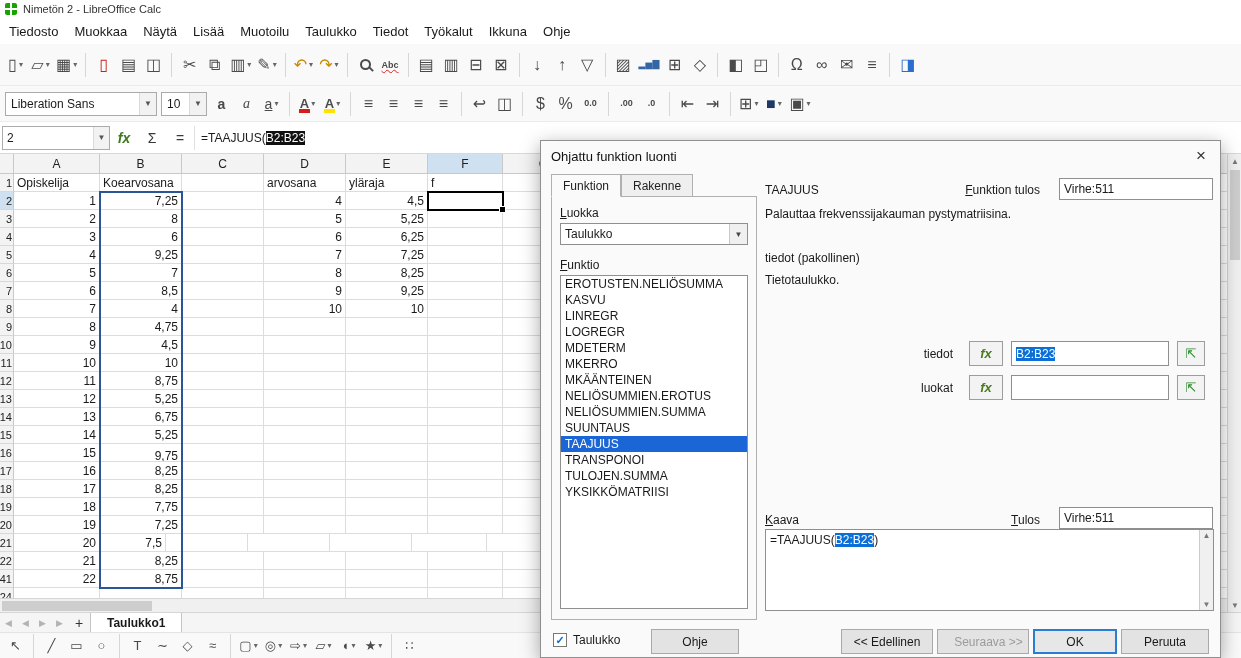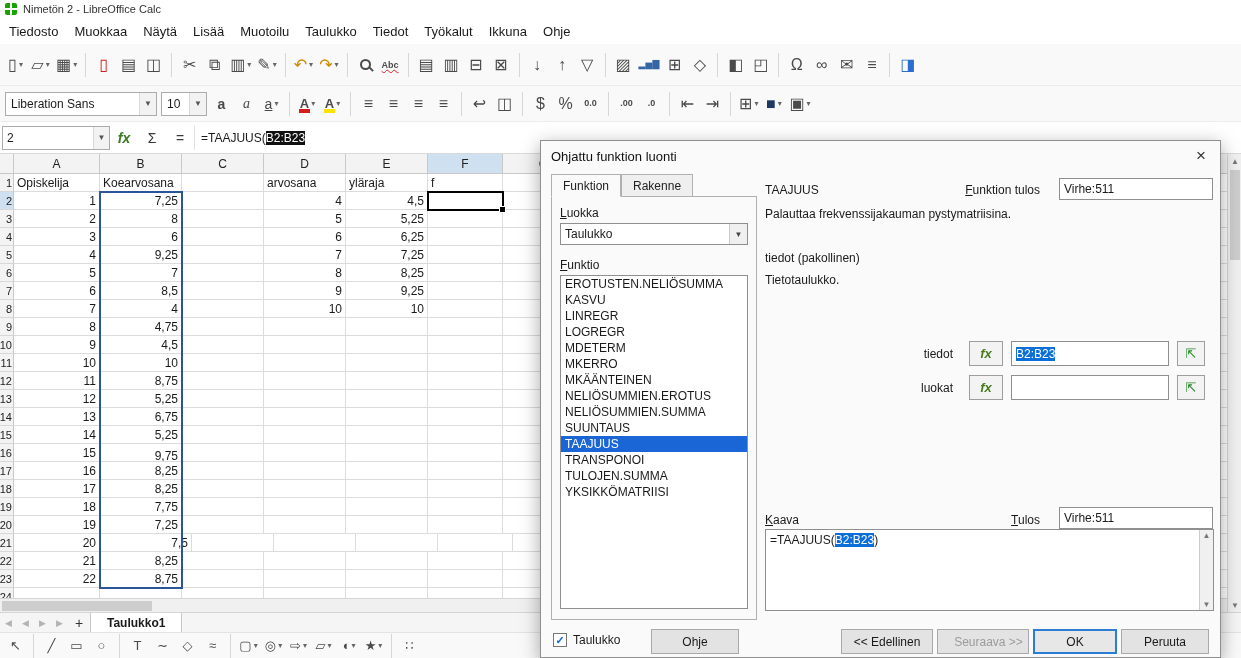--- a/index.html
+++ b/index.html
@@ -591,7 +591,7 @@
         <div class="grow">
           <div class="rhead">21</div>
           <div class="cell num" style="width: 86px;">20</div>
-          <div class="cell num" style="width: 92px;">7,5</div>
+          <div class="cell num" style="width: 66px;">7,5</div>
           <div class="cell" style="width: 82px;"></div>
           <div class="cell" style="width: 82px;"></div>
           <div class="cell" style="width: 82px;"></div>

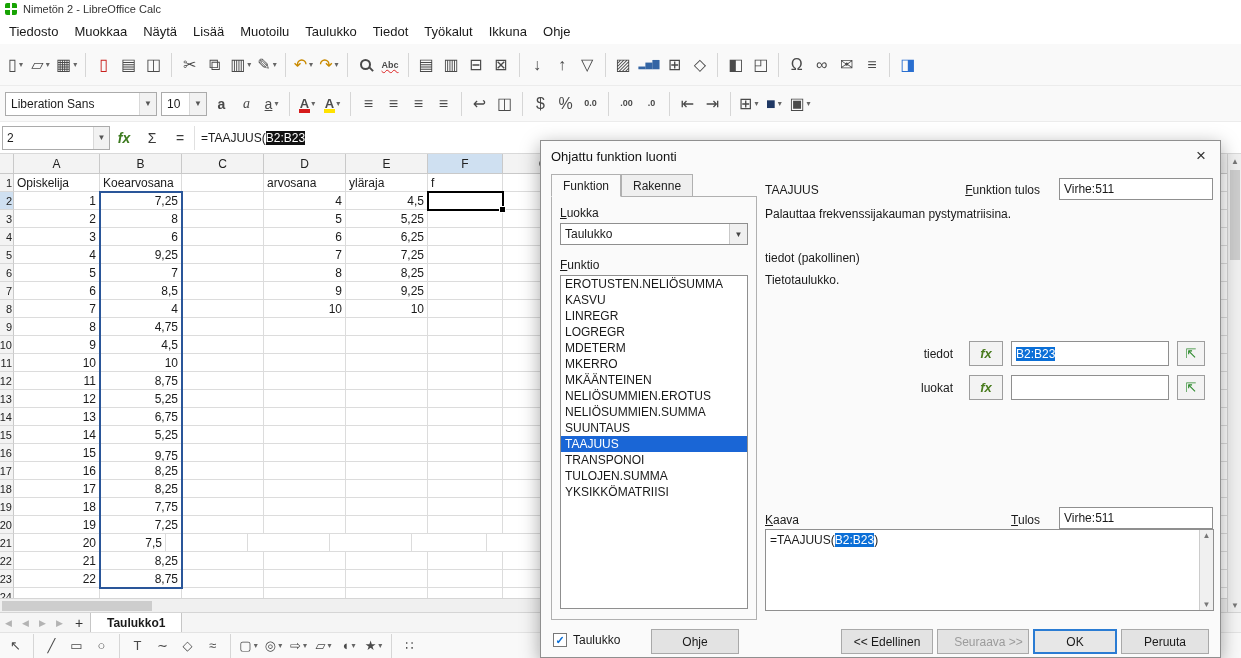--- a/index.html
+++ b/index.html
@@ -611,7 +611,7 @@
           <div class="gfill"></div>
         </div>
         <div class="grow">
-          <div class="rhead">23</div>
+          <div class="rhead">41</div>
           <div class="cell num" style="width: 86px;">22</div>
           <div class="cell num" style="width: 82px;">8,75</div>
           <div class="cell" style="width: 82px;"></div>

